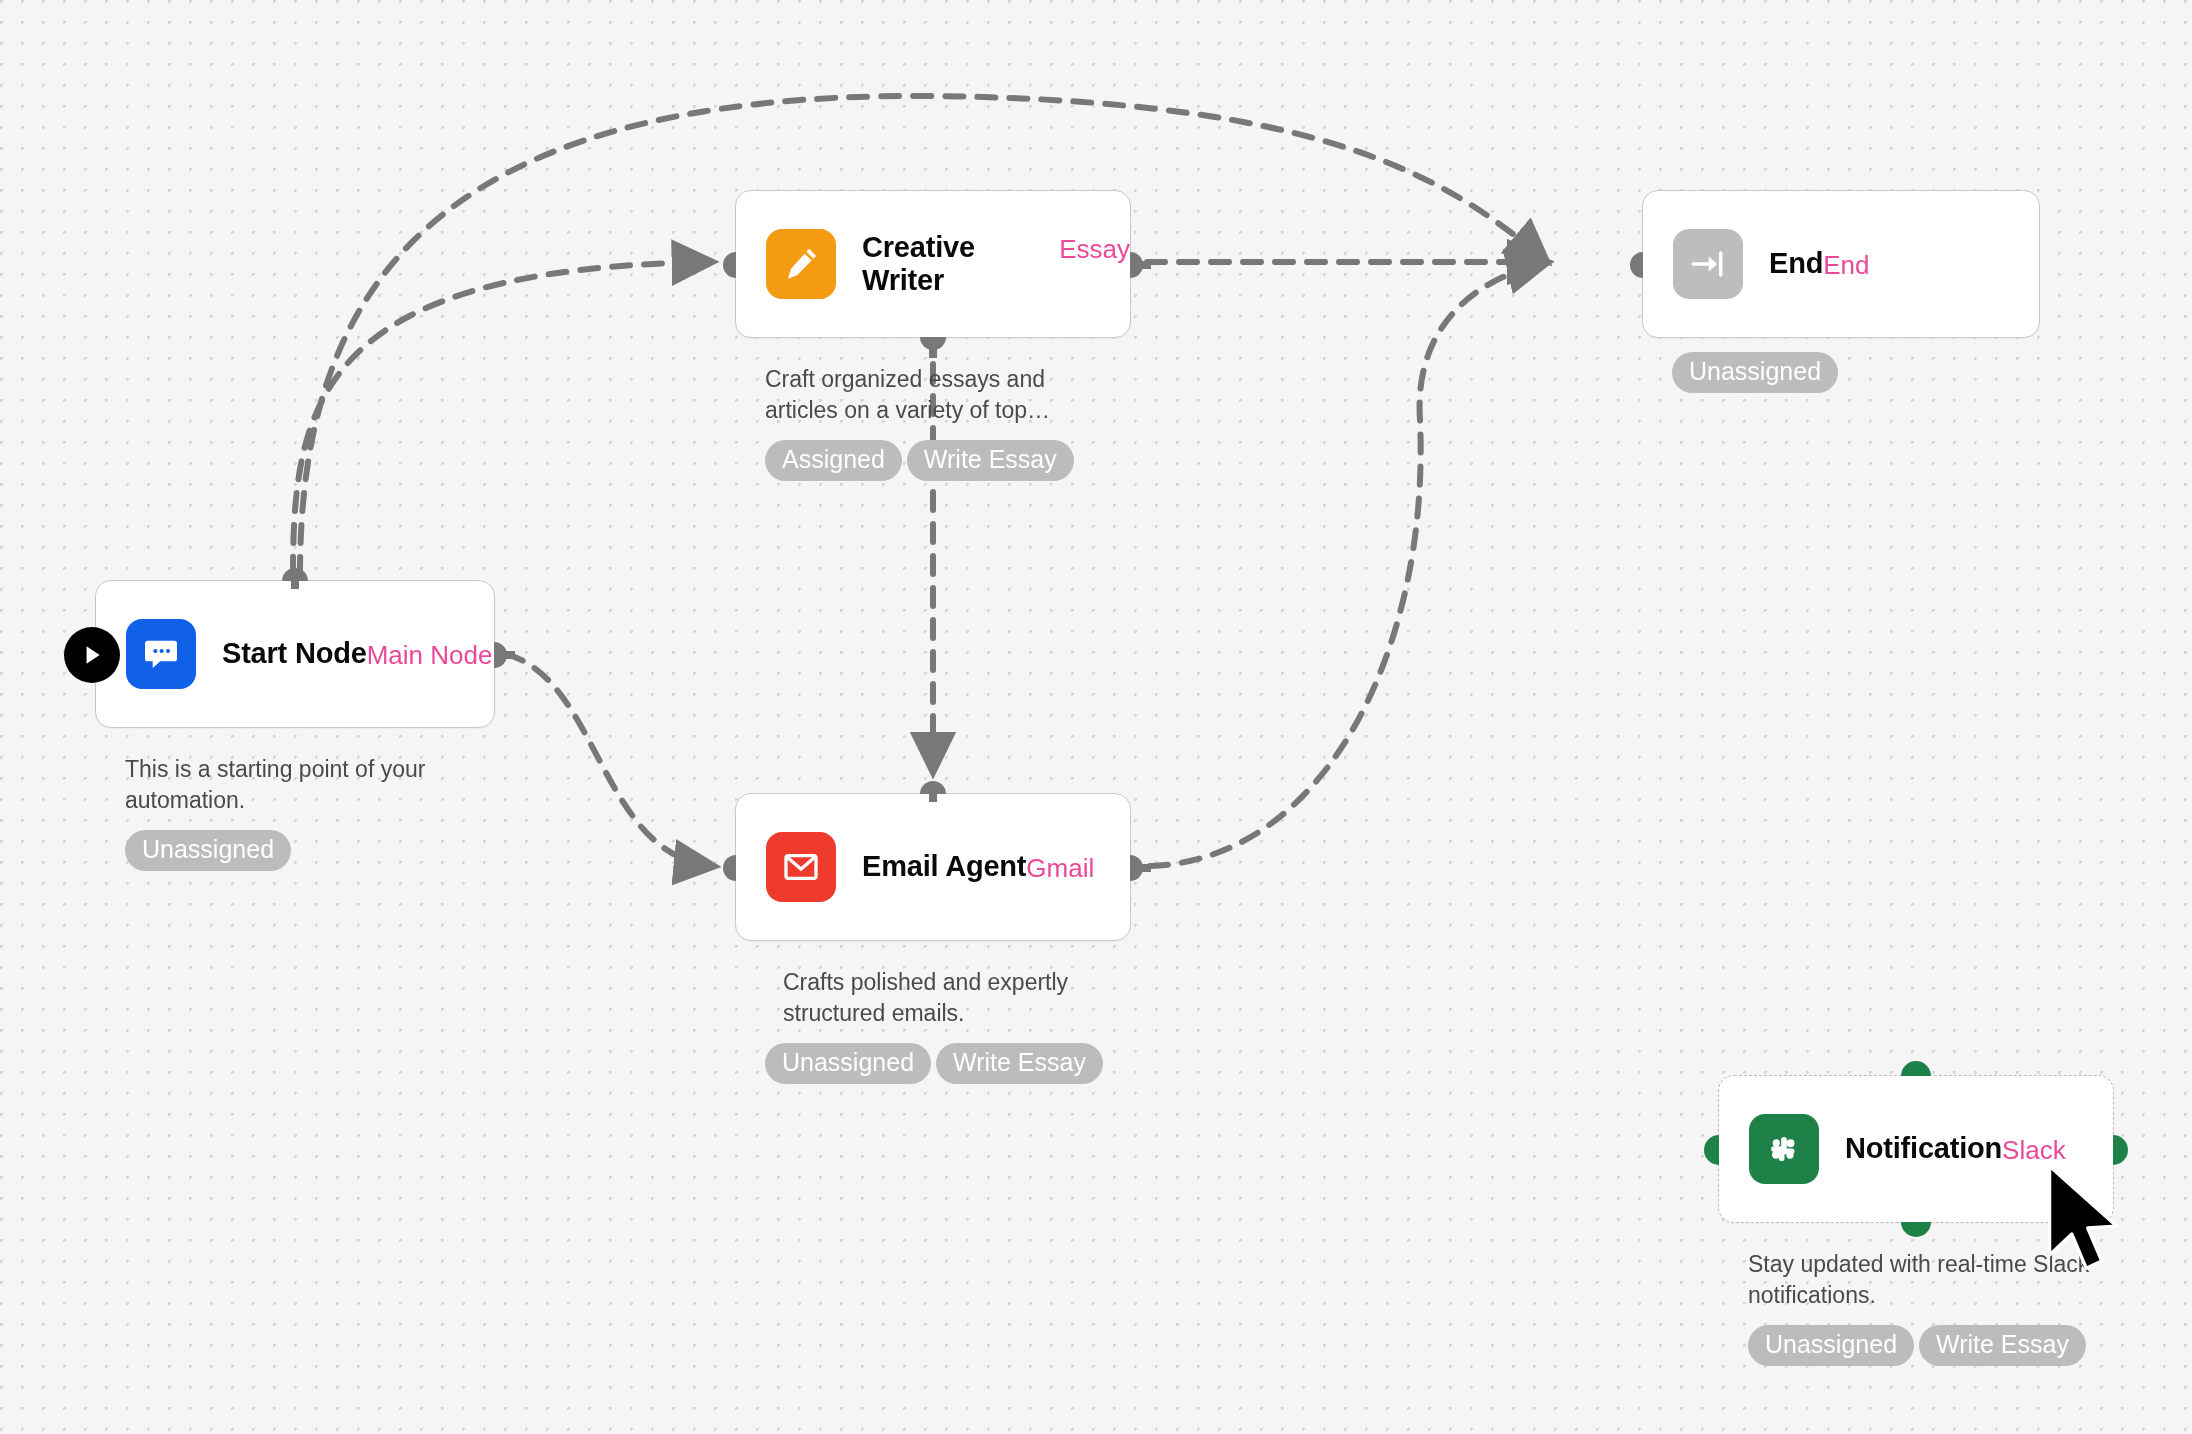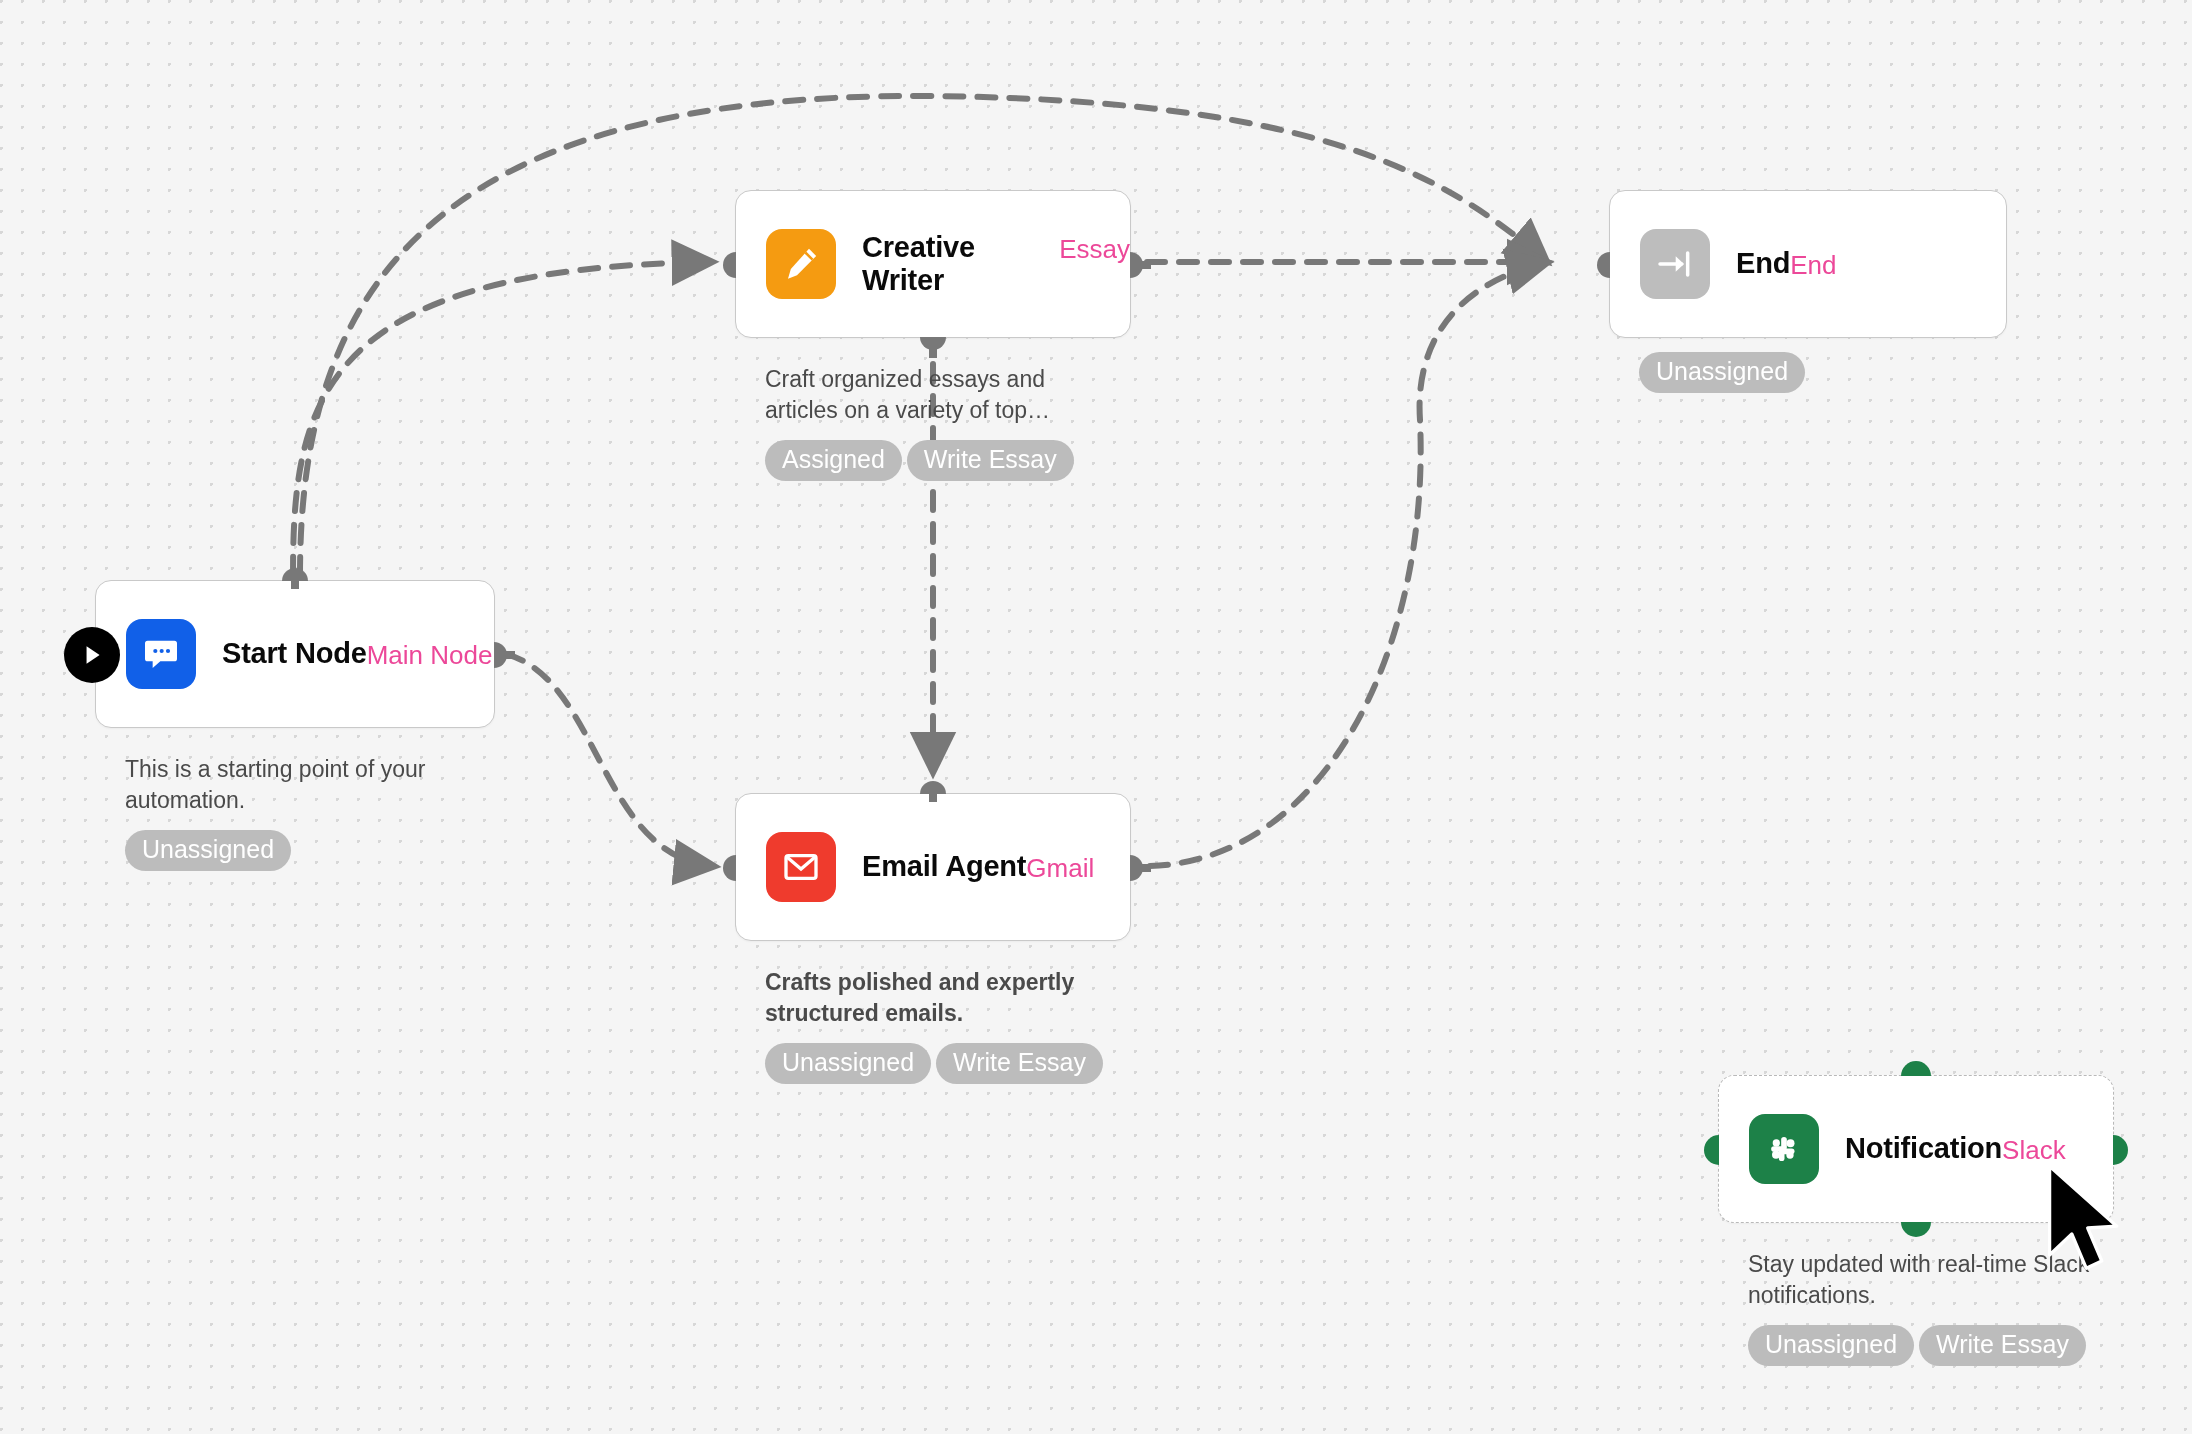--- a/index.html
+++ b/index.html
@@ -281,7 +281,7 @@
     </div>
   </div>
 
-  <div class="node-group" style="left:1609px; top:190px; width:398px;">
+  <div class="node-group" style="left:1642px; top:190px; width:398px;">
     <div class="node-card">
       <div class="node-icon" style="background:#bdbdbd;">
         <svg width="40" height="40" viewBox="0 0 24 24">

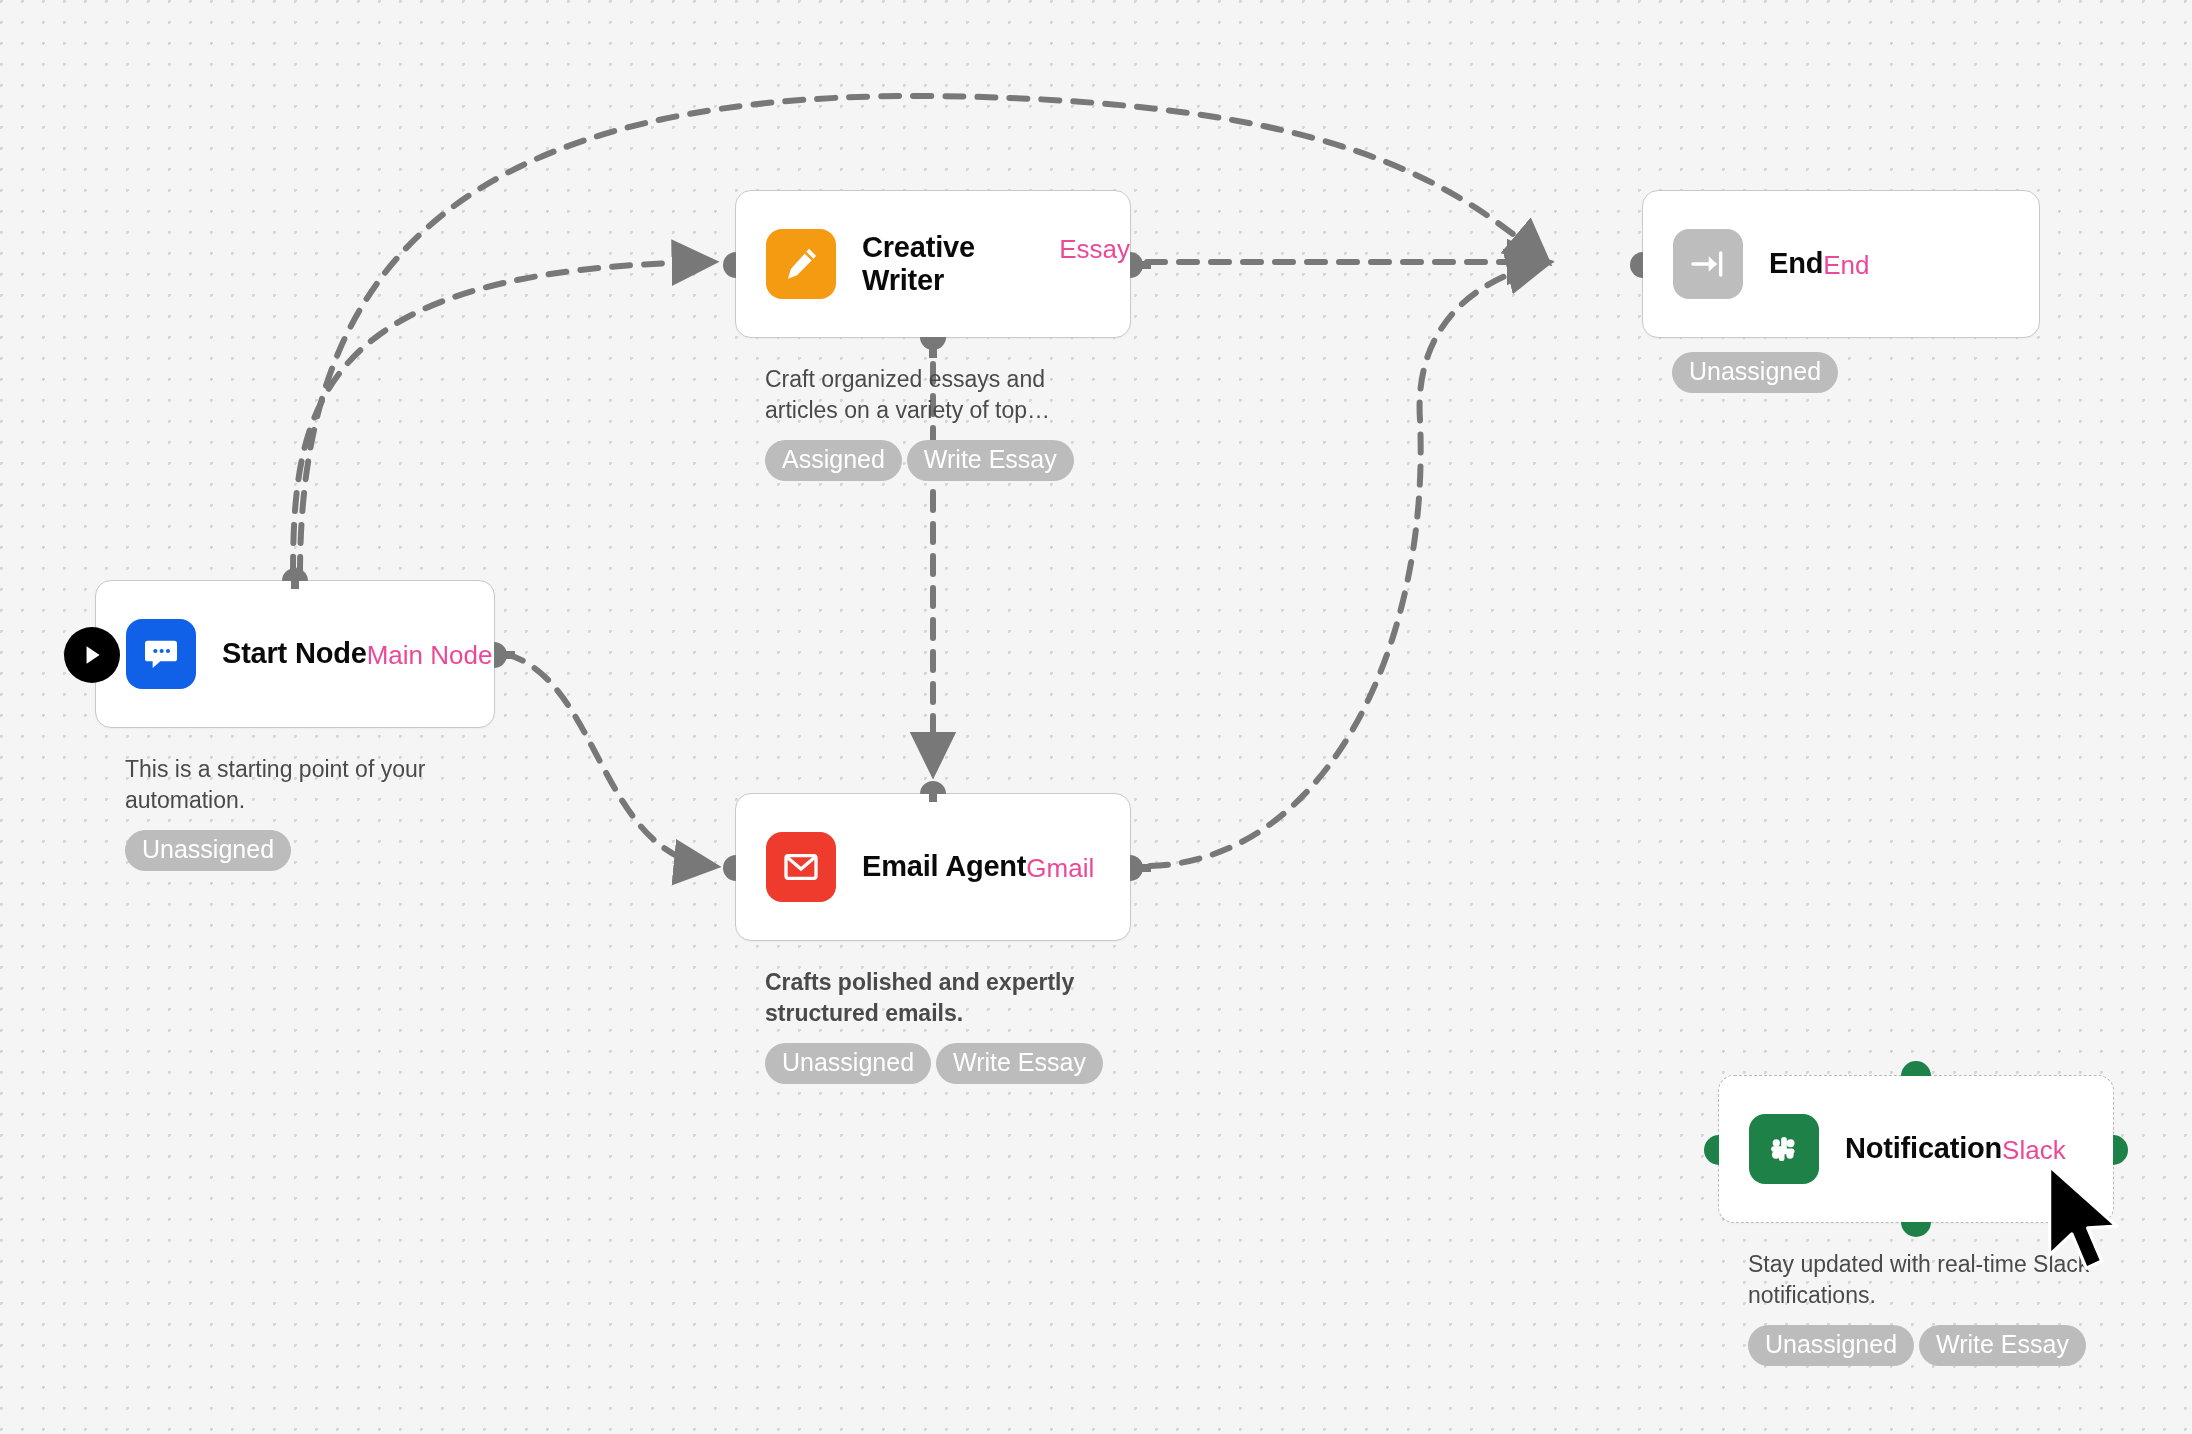--- a/index.html
+++ b/index.html
@@ -274,7 +274,7 @@
       <div class="handle right nub-r"></div>
       <div class="handle top nub-b"></div>
     </div>
-    <div class="node-desc" style="margin-left:30px;font-weight:bold;">Crafts polished and expertly structured emails.</div>
+    <div class="node-desc" style="margin-left:48px;">Crafts polished and expertly structured emails.</div>
     <div class="tag-row" style="margin-left:30px;">
       <span class="tag">Unassigned</span>
       <span class="tag">Write Essay</span>

